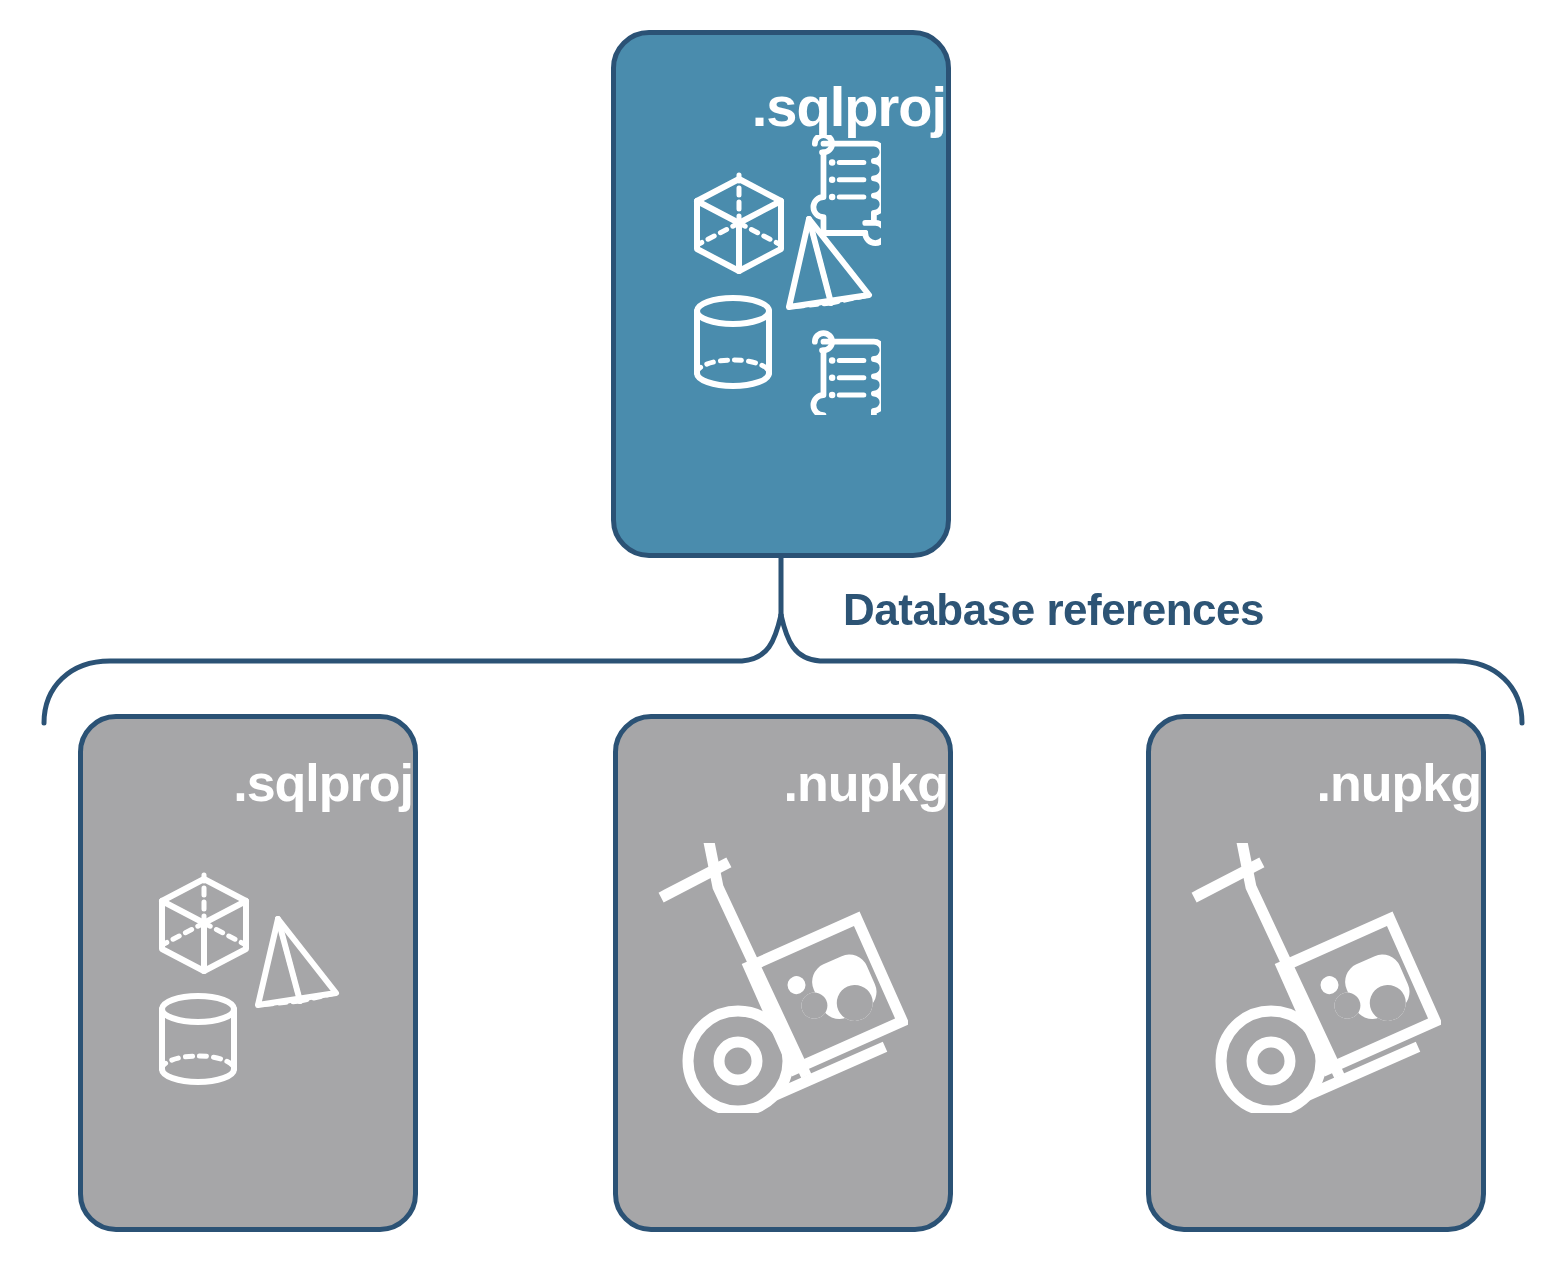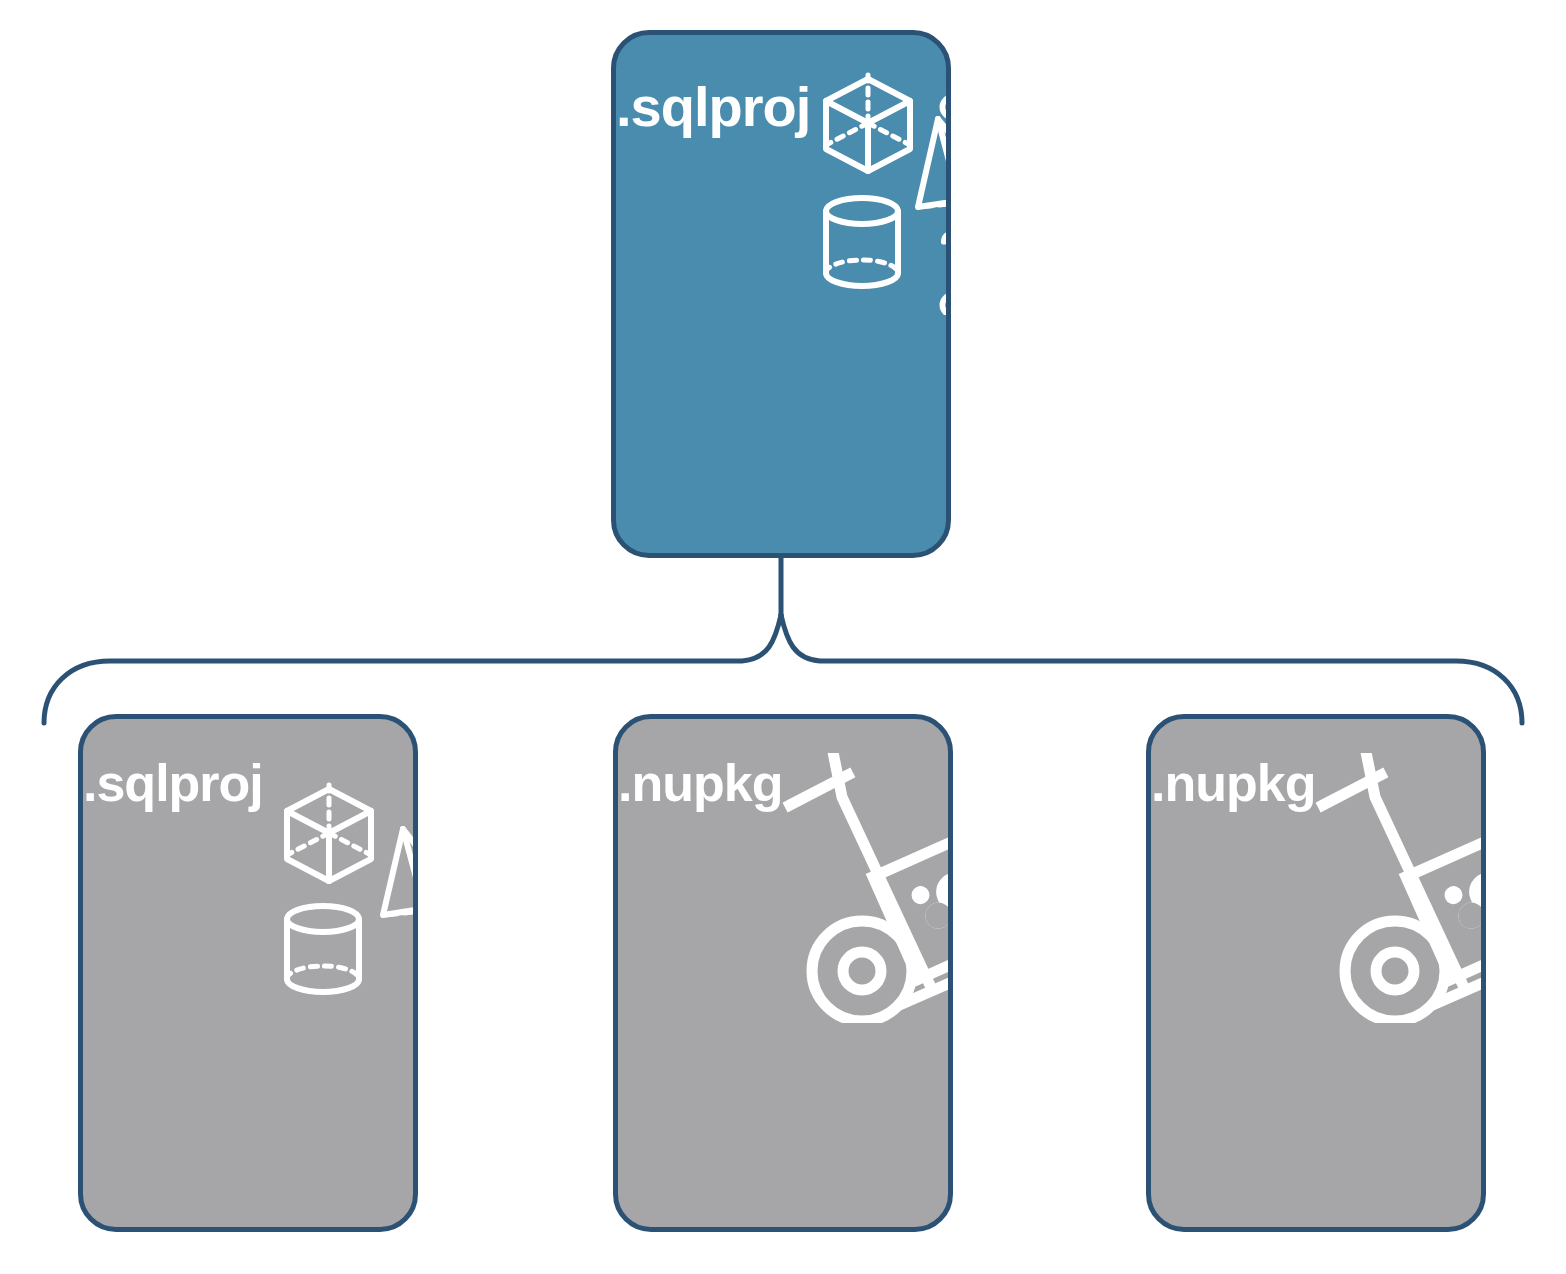--- a/index.html
+++ b/index.html
@@ -27,8 +27,8 @@
     border: 5px solid #2B5275;
     border-radius: 38px;
     display: flex;
-    flex-direction: row;
-    align-items: flex-start;
+    flex-direction: column;
+    align-items: flex-end;
     overflow: hidden;
   }
   .node.primary   { background: #4A8CAD; }

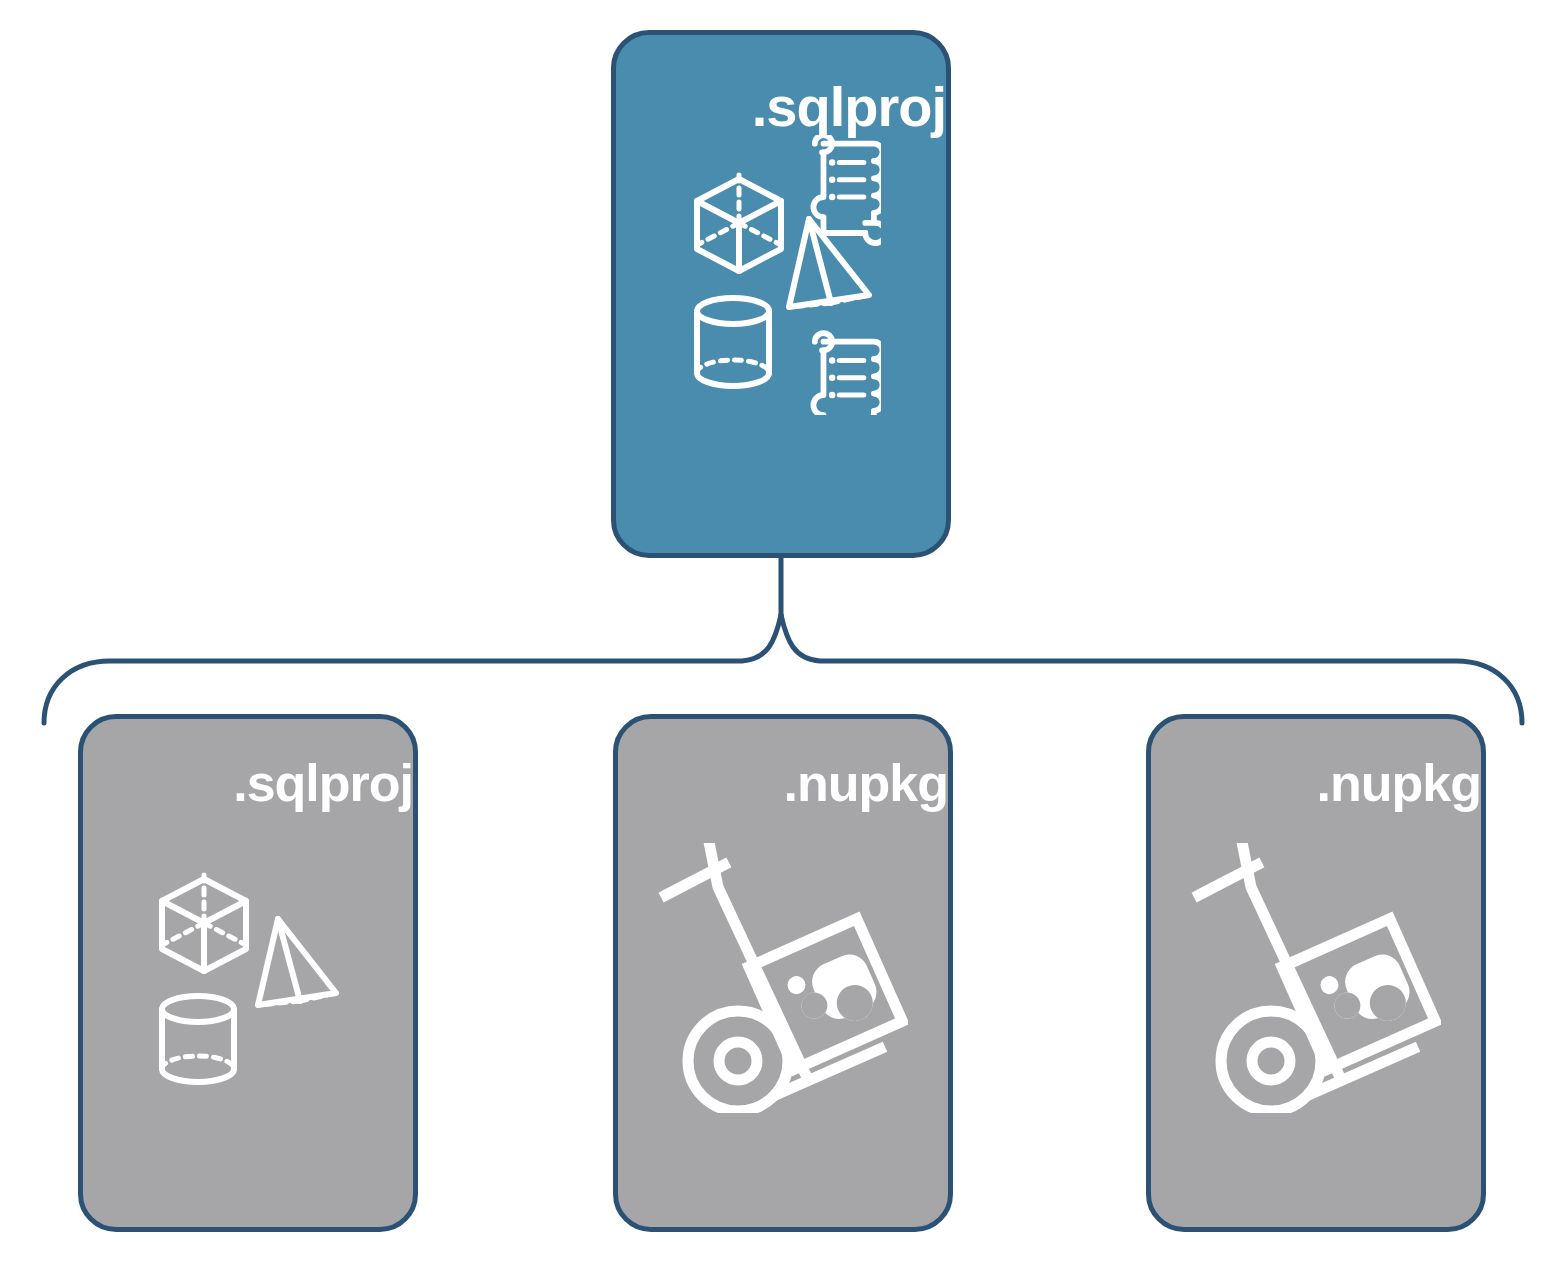--- a/index.html
+++ b/index.html
@@ -177,6 +177,7 @@
     </g>
   </svg>
 
+  <div id="brace-label">Database references</div>
 
   <div class="node secondary" id="node-sqlproj">
     <div class="node-title">.sqlproj</div>

